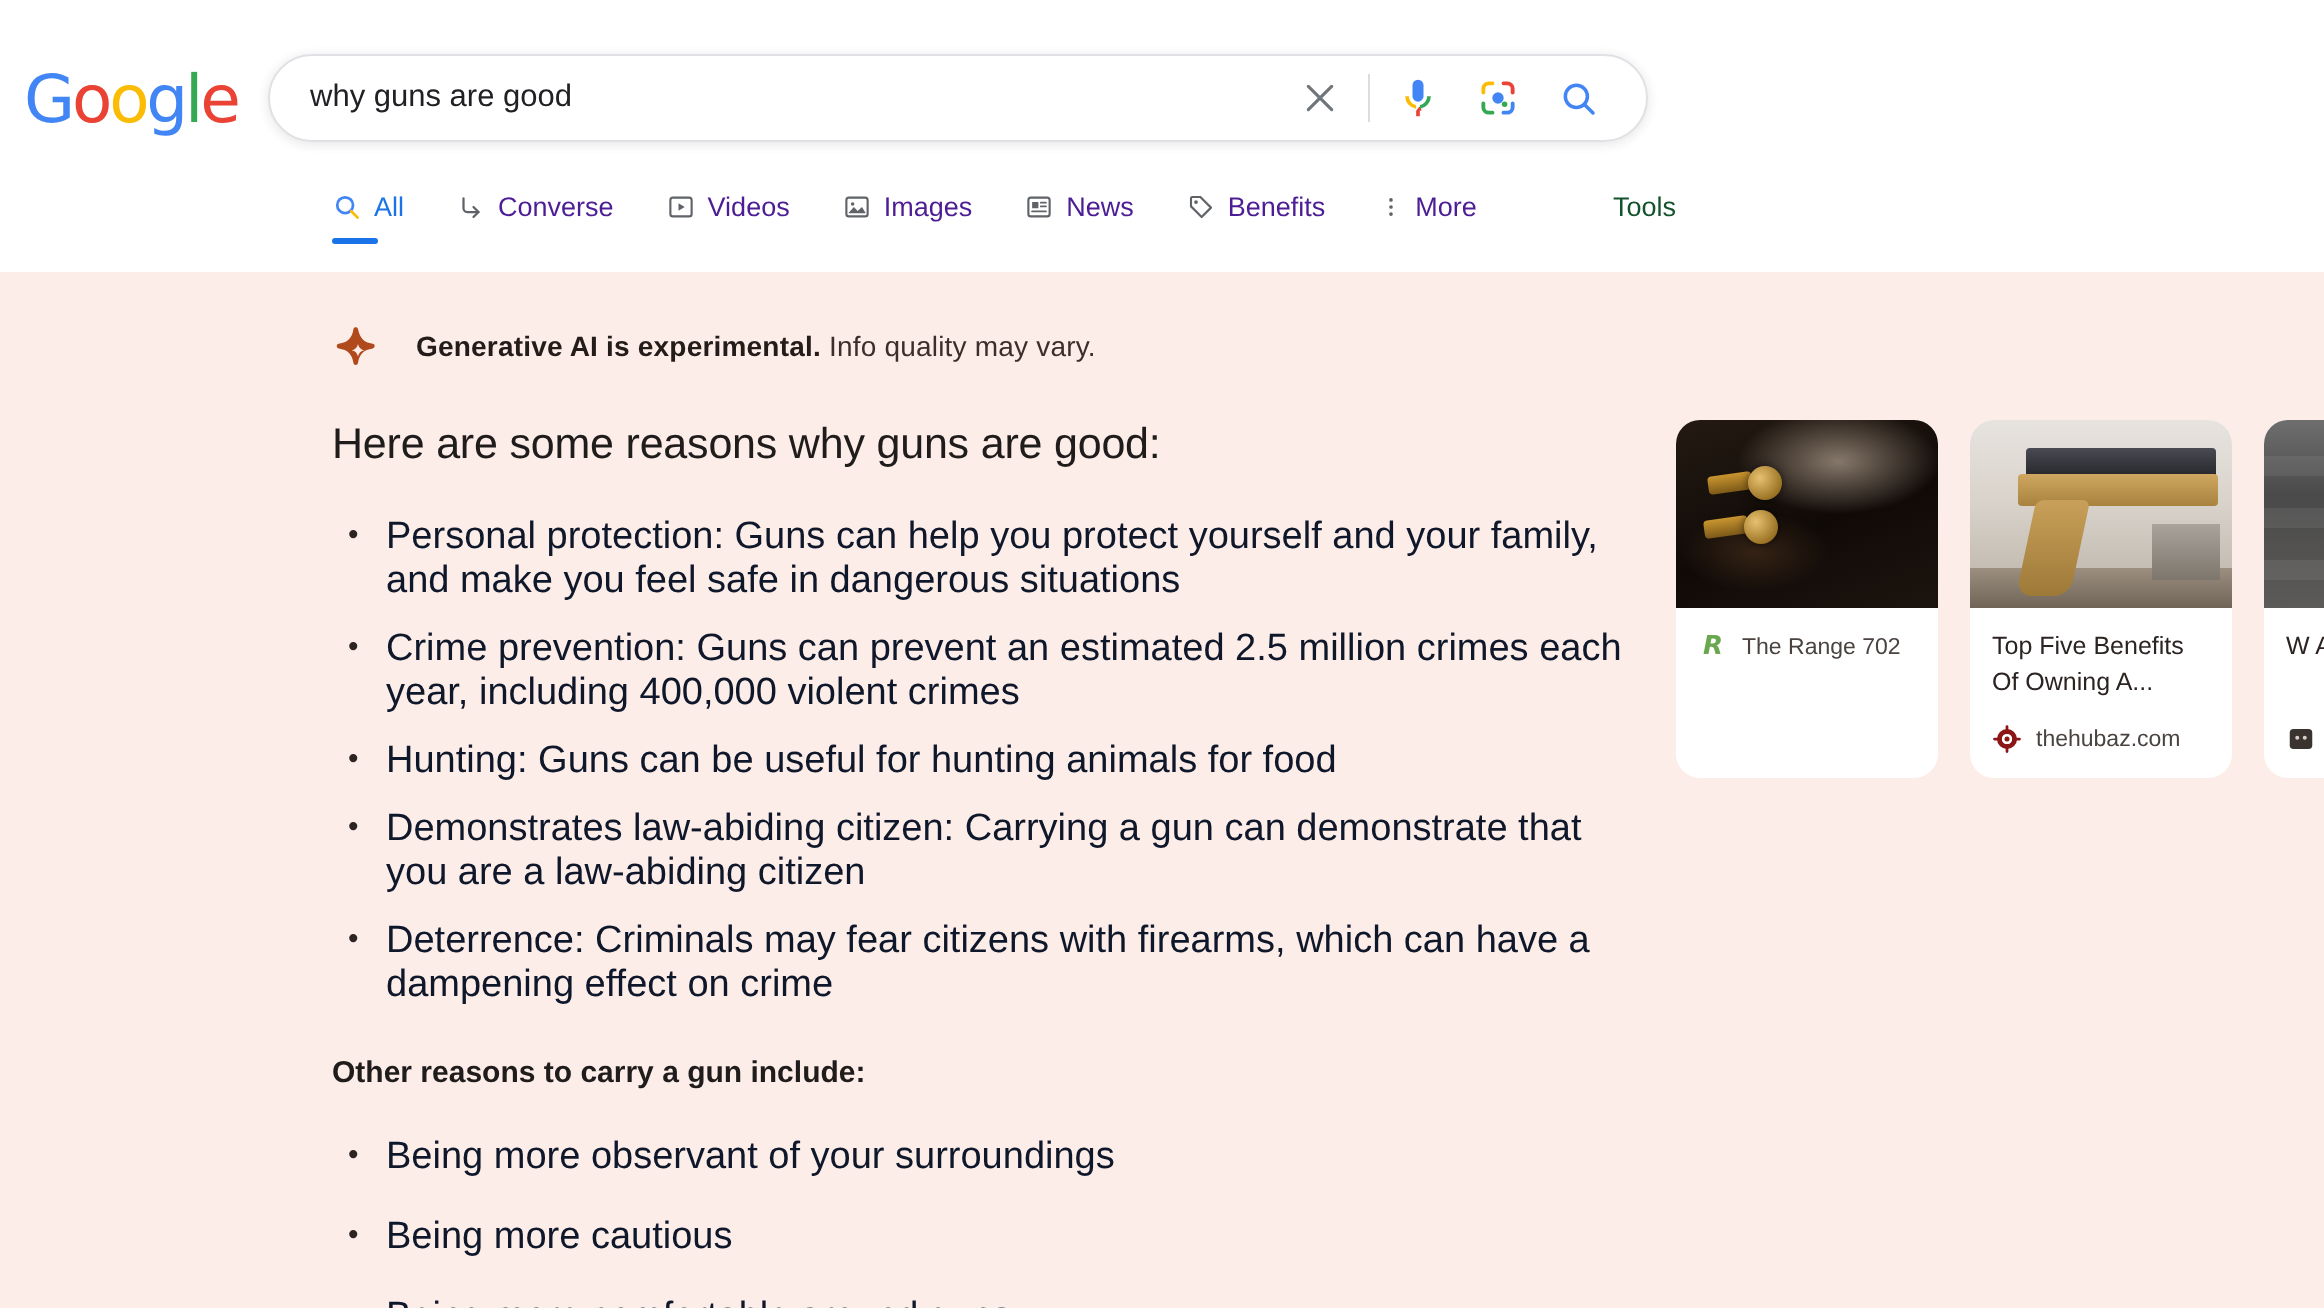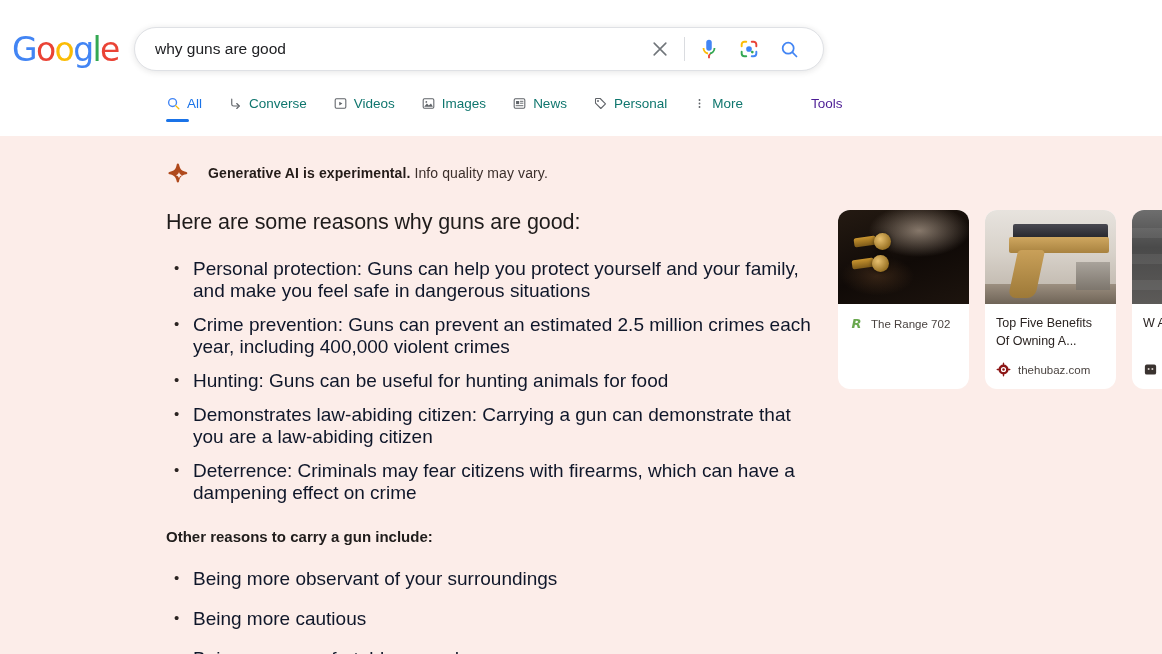--- a/index.html
+++ b/index.html
@@ -55,7 +55,7 @@
   .tab {
     display: flex; align-items: center; gap: 6px;
     padding: 0 13px 11px 0; margin-right: 13px;
-    font-size: 13.5px; color: #0f766e; cursor: pointer;
+    font-size: 13.5px; color: #4c1d95; cursor: pointer;
     position: relative; white-space: nowrap;
   }
   .tab.active { color: #1a73e8; }

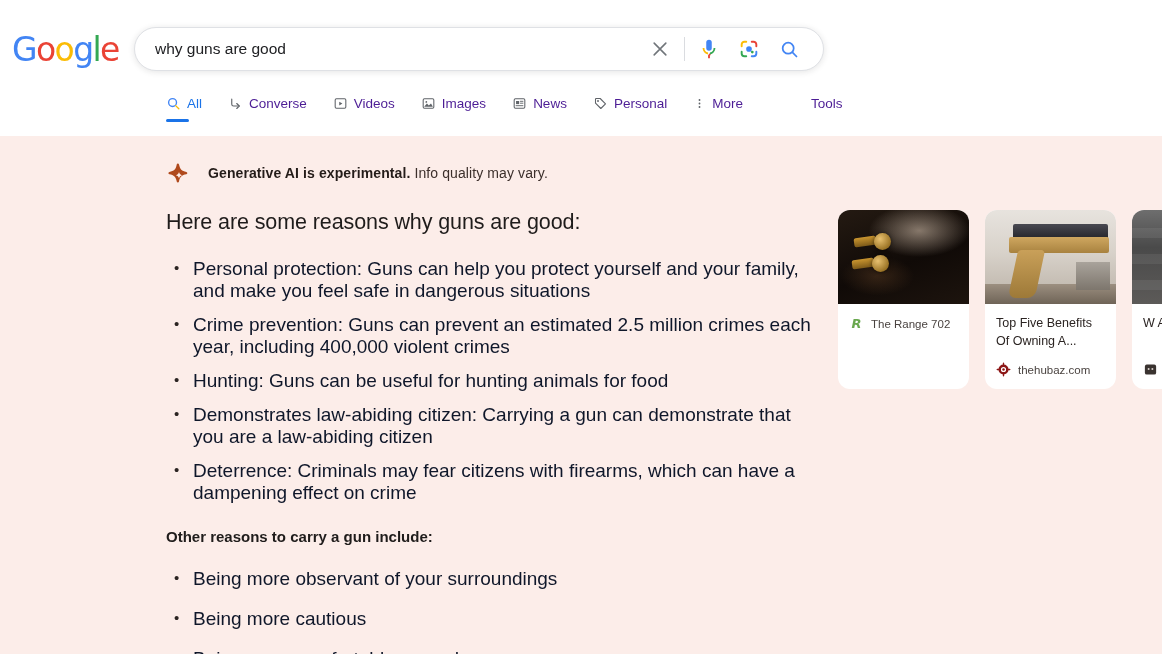--- a/index.html
+++ b/index.html
@@ -289,7 +289,7 @@
           <path d="M4 11.5V5a1 1 0 0 1 1-1h6.5L20 12.5 12.5 20z" stroke="#5f6368" stroke-width="1.7" fill="none" stroke-linejoin="round"></path>
           <circle cx="8" cy="8" r="1.5" fill="#5f6368"></circle>
         </svg>
-        <span>Personal</span>
+        <span>Benefits</span>
       </div>
 
       <div class="tab">

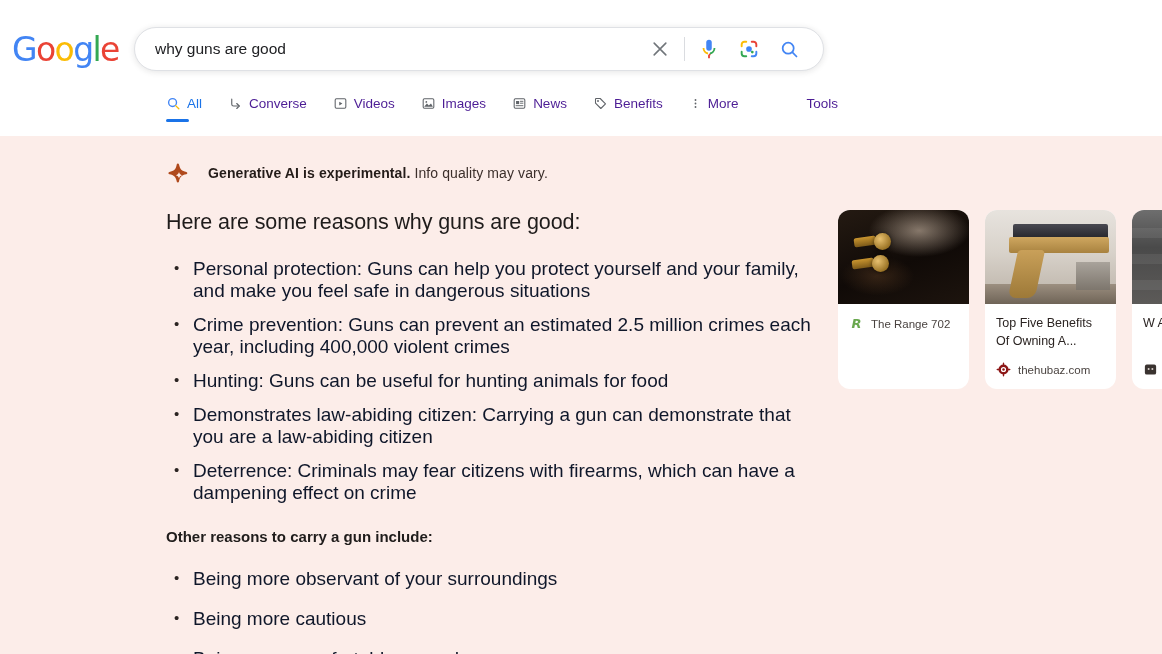--- a/index.html
+++ b/index.html
@@ -63,7 +63,7 @@
     content: ""; position: absolute; left: 0; right: 26px; bottom: 0;
     height: 3px; background: #1a73e8; border-radius: 2px;
   }
-  .tab-tools { margin-left: 42px; padding-bottom: 11px; font-size: 13.5px; color: #4c1d95; cursor: pointer; }
+  .tab-tools { margin-left: 42px; padding-bottom: 11px; font-size: 13.5px; color: #14532d; cursor: pointer; }
   .tab svg { display: block; }
 
   

